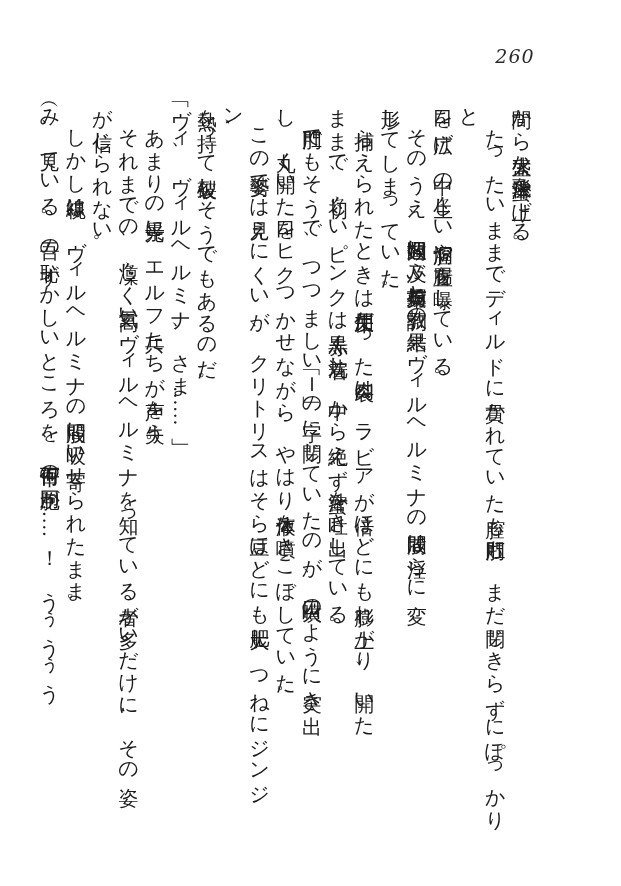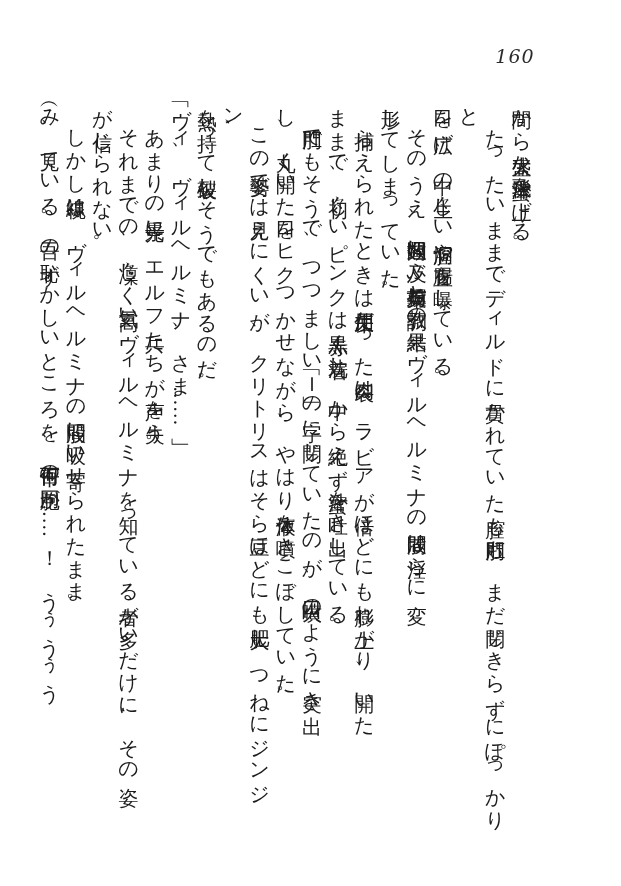--- a/index.html
+++ b/index.html
@@ -52,7 +52,7 @@
 <body>
 
 <div class="page">
-  <div class="page-number">160</div>
+  <div class="page-number">260</div>
   <div class="text-block" id="text-block">
       <p>間から盛大な蜜飛沫を上げる。</p>
       <p class="indent">たったいままでディルドに貫かれていた膣も肛門も、まだ閉じきらずにぽっかりと</p>

